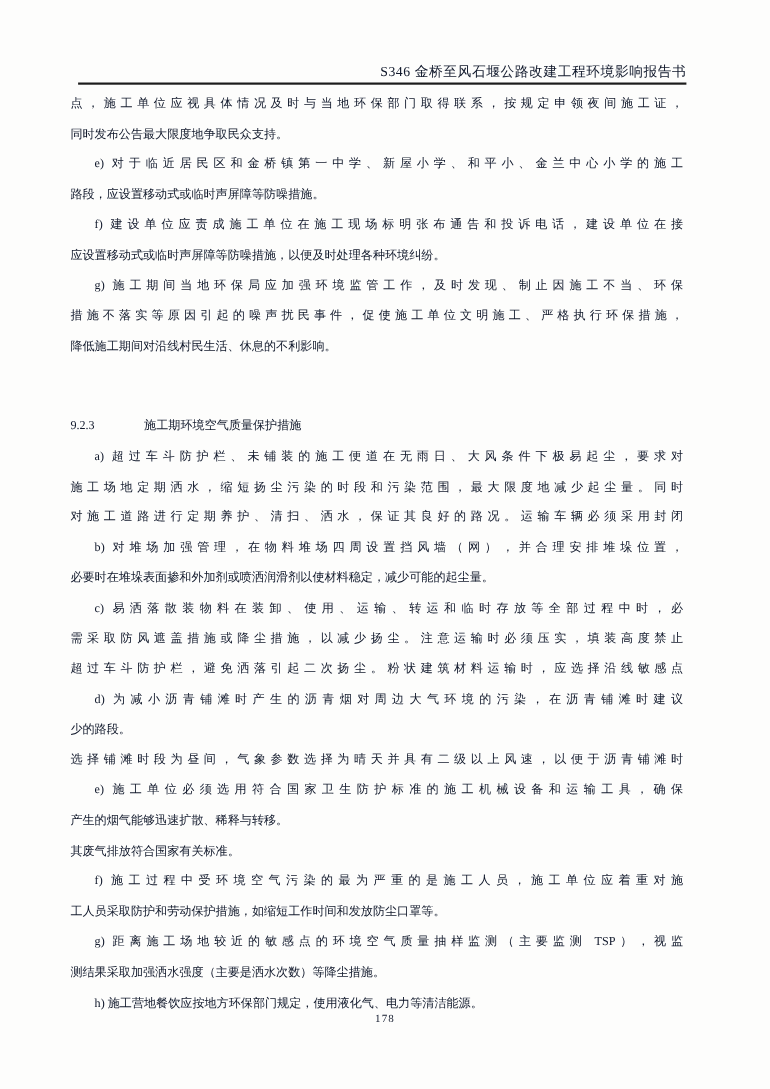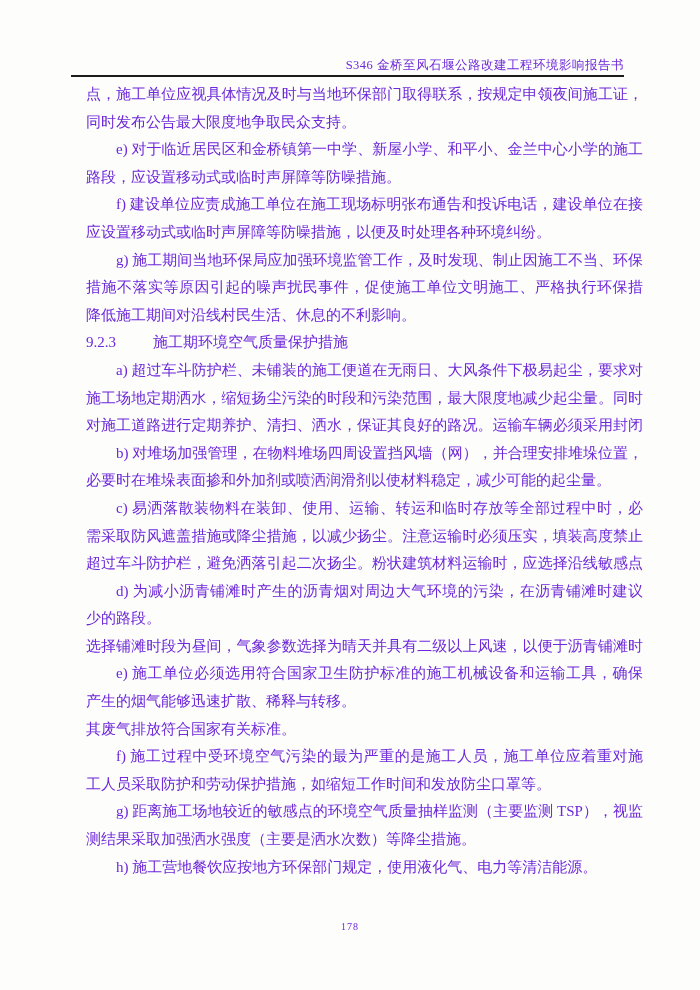--- a/index.html
+++ b/index.html
@@ -9,7 +9,7 @@
     height: 990px;
     background: #fdfdfc;
     font-family: "Liberation Serif", "DejaVu Serif", serif;
-    color: #6d28d9;
+    color: #0f172a;
     overflow: hidden;
     filter: blur(0.15px);
   }

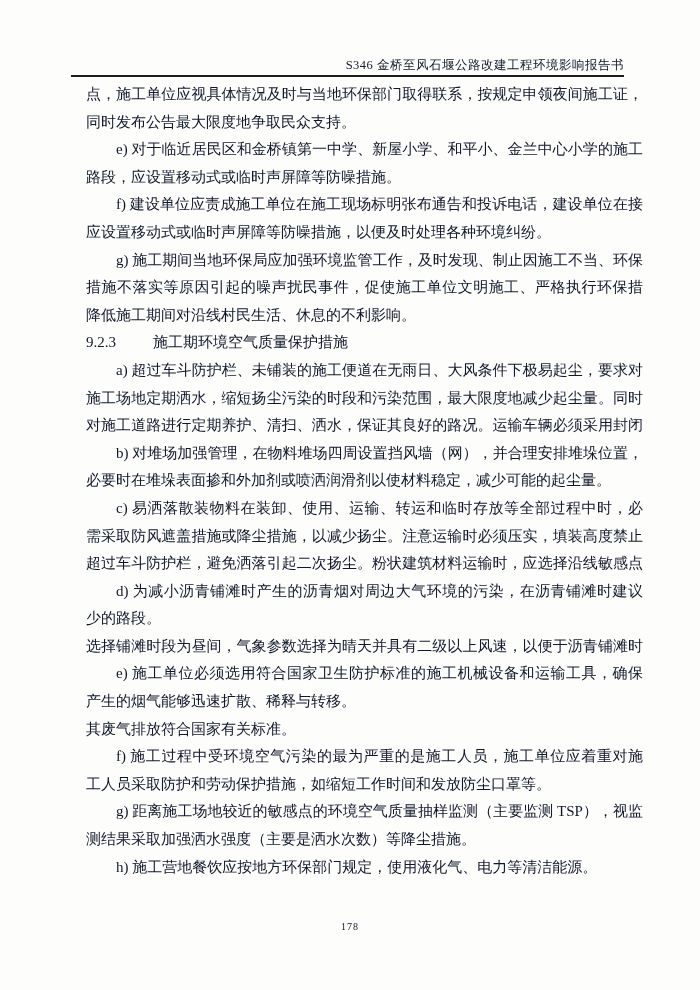--- a/index.html
+++ b/index.html
@@ -31,10 +31,10 @@
   }
   .body-text {
     position: absolute;
-    left: 86px;
+    left: 64px;
     top: 81px;
     width: 557px;
-    font-size: 15px;
+    font-size: 11px;
     line-height: 27.6px;
   }
   .ln { height: 27.6px; overflow: hidden; white-space: nowrap; }

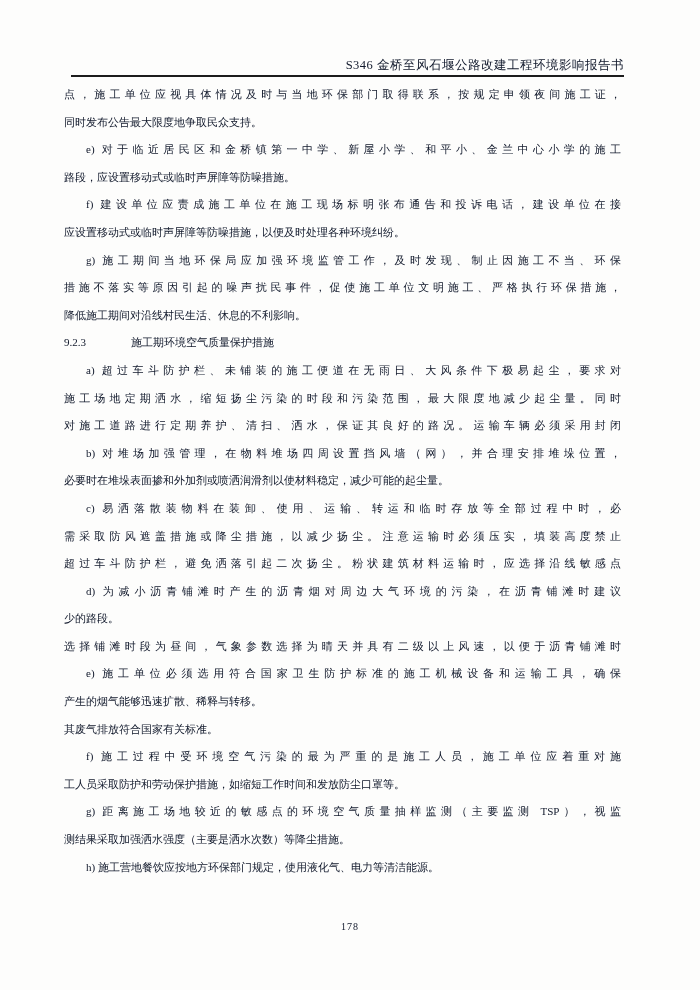--- a/index.html
+++ b/index.html
@@ -44,7 +44,7 @@
     text-align-last: justify;
   }
   .ln.ind { text-indent: 2em; }
-  .heading { height: 27.6px; white-space: nowrap; }
+  .heading { height: 27.6px; white-space: nowrap; margin-top: 45px; }
   .heading .num { display: inline-block; min-width: 50px; }
   .heading .ttl { display: inline-block; margin-left: 17px; }
   .page-number {

